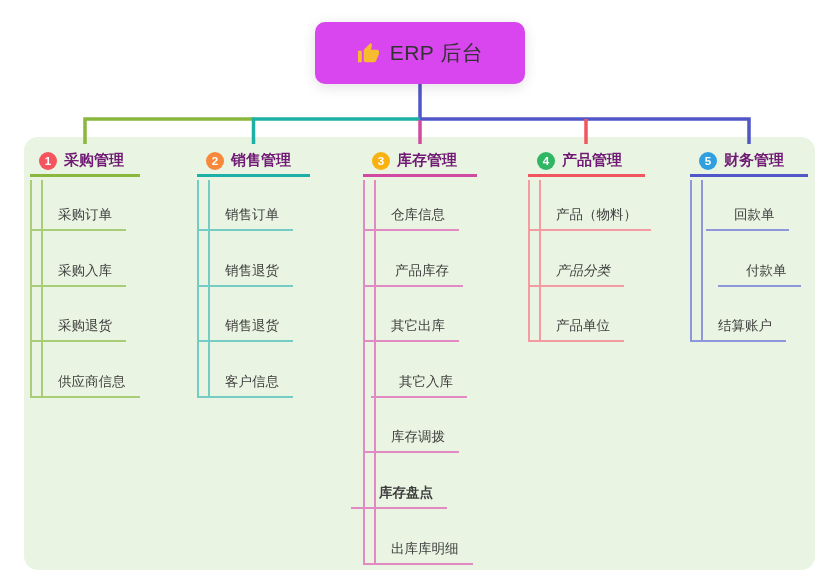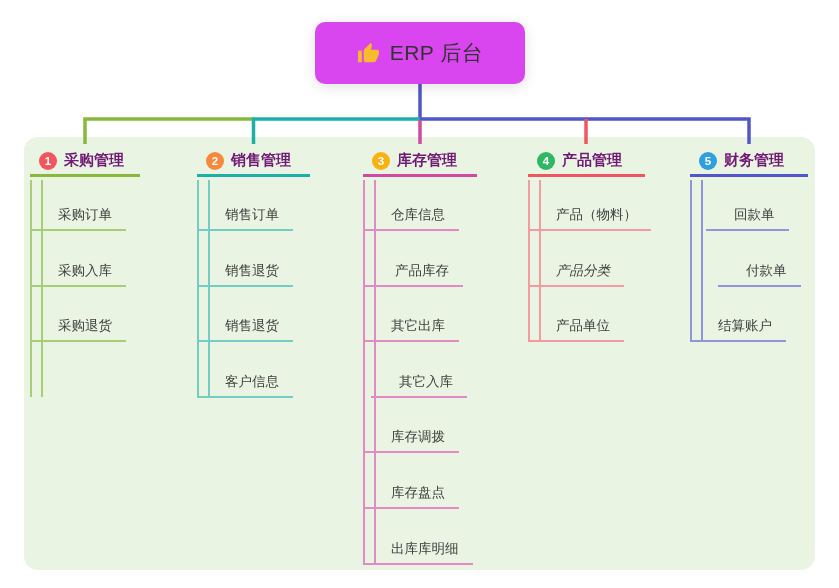--- a/index.html
+++ b/index.html
@@ -81,6 +81,7 @@
   <div class="child" style="left: 30px; top: 203px; border-bottom-color: rgb(169, 205, 118);">采购订单</div>
   <div class="child" style="left: 30px; top: 259px; border-bottom-color: rgb(169, 205, 118);">采购入库</div>
   <div class="child" style="left: 30px; top: 314px; border-bottom-color: rgb(169, 205, 118);">采购退货</div>
+  <div class="child" style="left: 30px; top: 370px; border-bottom-color: rgb(169, 205, 118);">供应商信息</div>
 
   <div class="child" style="left: 197px; top: 203px; border-bottom-color: rgb(116, 204, 197);">销售订单</div>
   <div class="child" style="left: 197px; top: 259px; border-bottom-color: rgb(116, 204, 197);">销售退货</div>

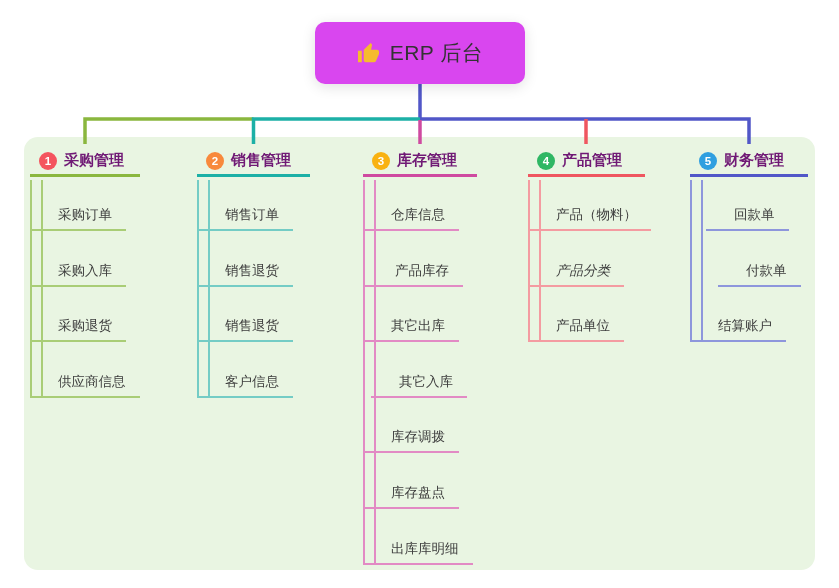--- a/index.html
+++ b/index.html
@@ -93,7 +93,7 @@
   <div class="child" style="left: 363px; top: 314px; border-bottom-color: rgb(226, 138, 196);">其它出库</div>
   <div class="child" style="left: 363px; top: 370px; border-bottom-color: rgb(226, 138, 196); margin-left: 8px;">其它入库</div>
   <div class="child" style="left: 363px; top: 425px; border-bottom-color: rgb(226, 138, 196);">库存调拨</div>
-  <div class="child" style="left: 363px; top: 481px; border-bottom-color: rgb(226, 138, 196);">库存盘点</div>
+  <div class="child" style="left: 351px; top: 481px; border-bottom-color: rgb(226, 138, 196); font-weight: bold;">库存盘点</div>
   <div class="child" style="left: 363px; top: 537px; border-bottom-color: rgb(226, 138, 196);">出库库明细</div>
 
   <div class="child" style="left: 528px; top: 203px; border-bottom-color: rgb(244, 155, 161);">产品（物料）</div>

